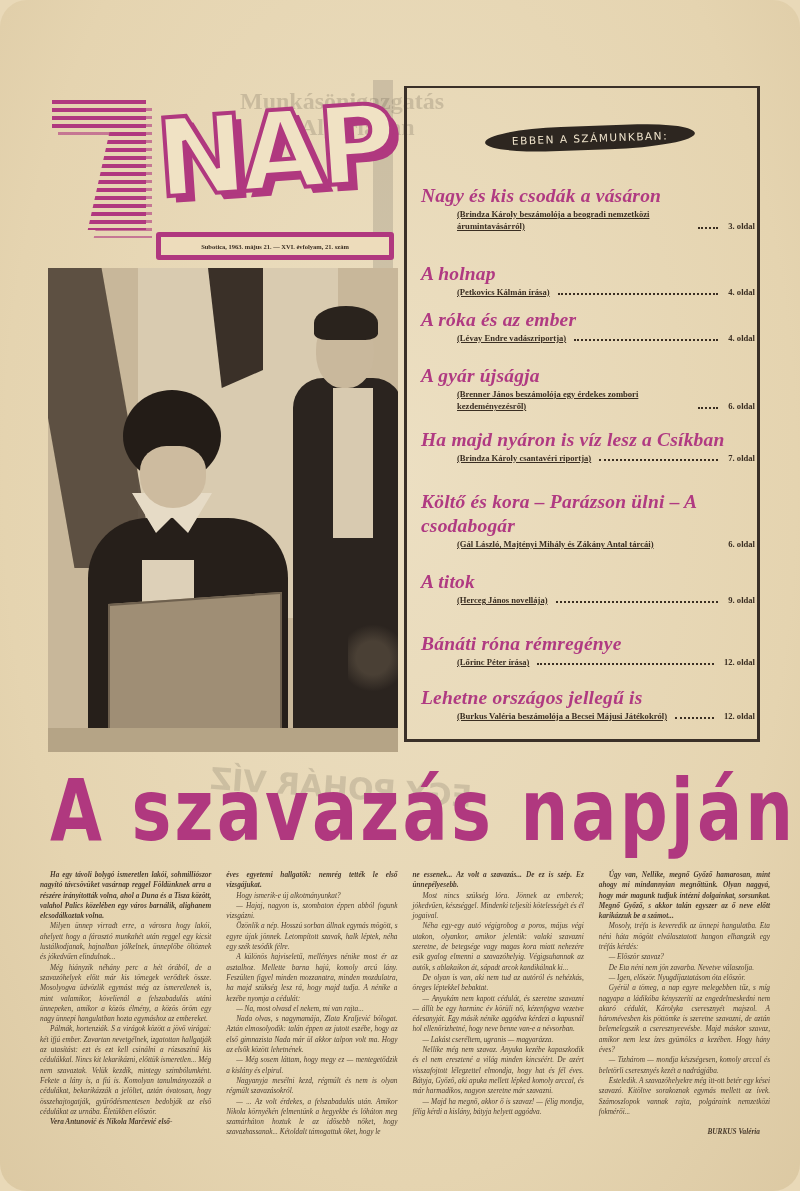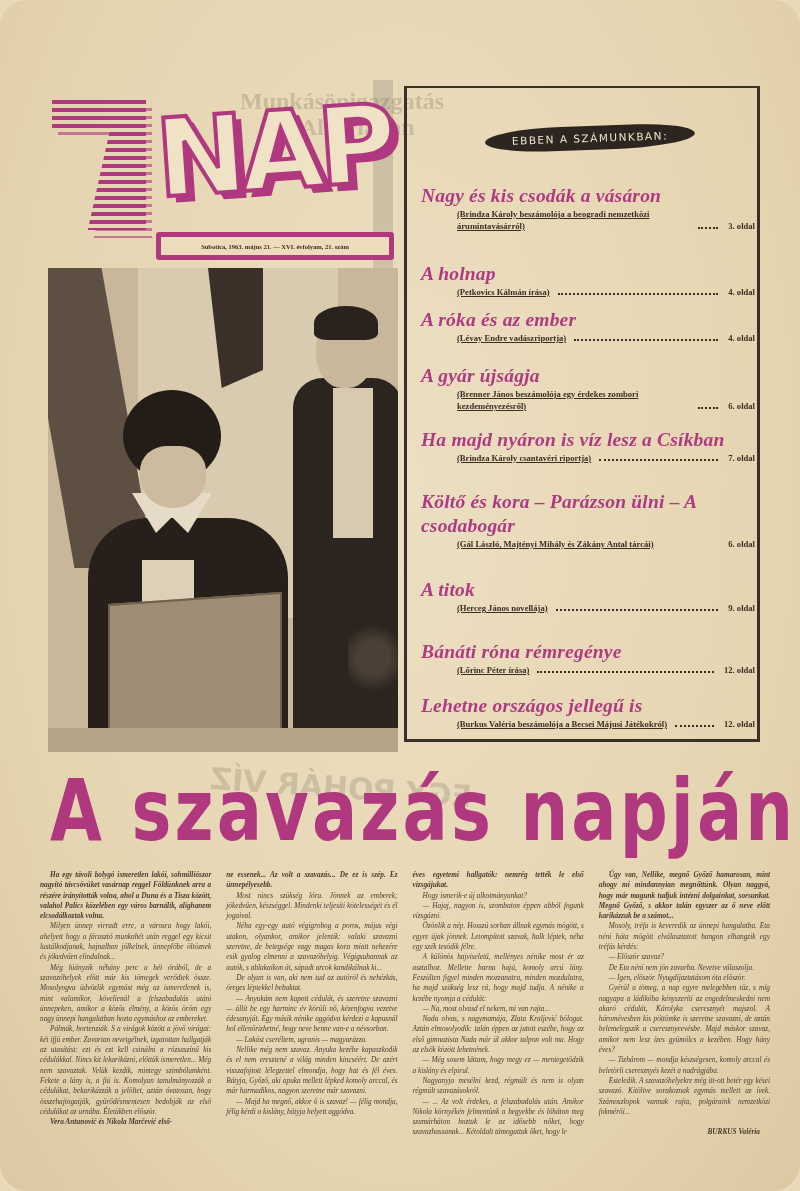--- a/index.html
+++ b/index.html
@@ -210,7 +210,7 @@
           <span class="page-ref">7. oldal</span>
         </div>
       </div>
-      <div class="toc-item" style="margin-bottom:28px">
+      <div class="toc-item" style="margin-bottom:20px">
         <div class="toc-title" style="width:300px">Költő és kora – Parázson ülni – A csodabogár</div>
         <div class="toc-sub">
           <span class="desc">(Gál László, Majtényi Mihály és Zákány Antal tárcái)</span>

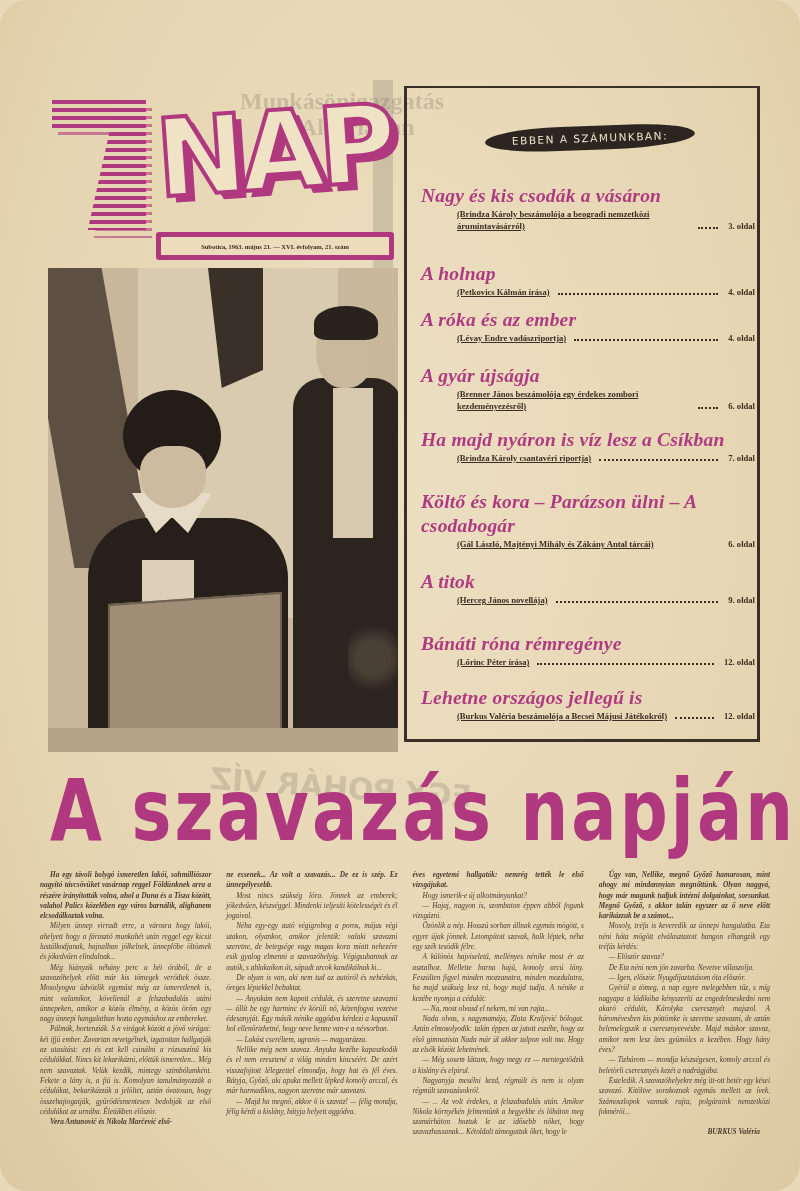--- a/index.html
+++ b/index.html
@@ -257,16 +257,6 @@
       <p class="lead">Vera Antunović és Nikola Marčević első-</p>
     </div>
     <div class="col">
-      <p class="lead" style="text-indent:0">ne essenek... Az volt a szavazás... De ez is szép. Ez ünnepélyesebb.</p>
-      <p>Most nincs szükség lóra. Jönnek az emberek; jókedvűen, készséggel. Mindenki teljesíti kötelességét és él jogaival.</p>
-      <p>Néha egy-egy autó végigrobog a poros, május végi utakon, olyankor, amikor jelentik: valaki szavazni szeretne, de betegsége vagy magas kora miatt nehezére esik gyalog elmenni a szavazóhelyig. Végigsuhannak az autók, s ablakaikon át, sápadt arcok kandikálnak ki...</p>
-      <p>De olyan is van, aki nem tud az autóról és nehézkás, öreges léptekkel bebaktat.</p>
-      <p>— Anyukám nem kapott cédulát, és szeretne szavazni — állít be egy harminc év körüli nő, kézenfogva vezetve édesanyját. Egy másik nénike aggódva kérdezi a kapusnál hol ellenőrizhetné, hogy neve benne van-e a névsorban.</p>
-      <p>— Lakást cseréltem, ugranis — magyarázza.</p>
-      <p>Nellike még nem szavaz. Anyuka kezébe kapaszkodik és el nem eresztené a világ minden kincséért. De azért visszafojtott lélegzettel elmondja, hogy hat és fél éves. Bátyja, Győző, aki apuka mellett lépked komoly arccal, és már harmadikos, nagyon szeretne már szavazni.</p>
-      <p>— Majd ha megnő, akkor ő is szavaz! — félig mondja, félig kérdi a kislány, bátyja helyett aggódva.</p>
-    </div>
-    <div class="col">
       <p class="lead" style="text-indent:0">éves egyetemi hallgatók: nemrég tették le első vizsgájukat.</p>
       <p>Hogy ismerik-e új alkotmányunkat?</p>
       <p>— Hajaj, nagyon is, szombaton éppen abból fogunk vizsgázni.</p>
@@ -279,6 +269,16 @@
       <p>— ... Az volt érdekes, a felszabadulás után. Amikor Nikola környékén felmentünk a hegyekbe és lóháton meg szamárháton hoztuk le az idősebb nőket, hogy szavazhassanak... Kétoldalt támogattuk őket, hogy le</p>
     </div>
     <div class="col">
+      <p class="lead" style="text-indent:0">ne essenek... Az volt a szavazás... De ez is szép. Ez ünnepélyesebb.</p>
+      <p>Most nincs szükség lóra. Jönnek az emberek; jókedvűen, készséggel. Mindenki teljesíti kötelességét és él jogaival.</p>
+      <p>Néha egy-egy autó végigrobog a poros, május végi utakon, olyankor, amikor jelentik: valaki szavazni szeretne, de betegsége vagy magas kora miatt nehezére esik gyalog elmenni a szavazóhelyig. Végigsuhannak az autók, s ablakaikon át, sápadt arcok kandikálnak ki...</p>
+      <p>De olyan is van, aki nem tud az autóról és nehézkás, öreges léptekkel bebaktat.</p>
+      <p>— Anyukám nem kapott cédulát, és szeretne szavazni — állít be egy harminc év körüli nő, kézenfogva vezetve édesanyját. Egy másik nénike aggódva kérdezi a kapusnál hol ellenőrizhetné, hogy neve benne van-e a névsorban.</p>
+      <p>— Lakást cseréltem, ugranis — magyarázza.</p>
+      <p>Nellike még nem szavaz. Anyuka kezébe kapaszkodik és el nem eresztené a világ minden kincséért. De azért visszafojtott lélegzettel elmondja, hogy hat és fél éves. Bátyja, Győző, aki apuka mellett lépked komoly arccal, és már harmadikos, nagyon szeretne már szavazni.</p>
+      <p>— Majd ha megnő, akkor ő is szavaz! — félig mondja, félig kérdi a kislány, bátyja helyett aggódva.</p>
+    </div>
+    <div class="col">
       <p class="lead">Úgy van, Nellike, megnő Győző hamarosan, mint ahogy mi mindannyian megnőttünk. Olyan naggyá, hogy már magunk tudjuk intézni dolgainkat, sorsunkat. Megnő Győző, s akkor talán egyszer az ő neve előtt karikázzuk be a számot...</p>
       <p>Mosoly, tréfa is keveredik az ünnepi hangulatba. Eta néni háta mögött elválasztatott hangon elhangzik egy tréfás kérdés:</p>
       <p>— Először szavaz?</p>

